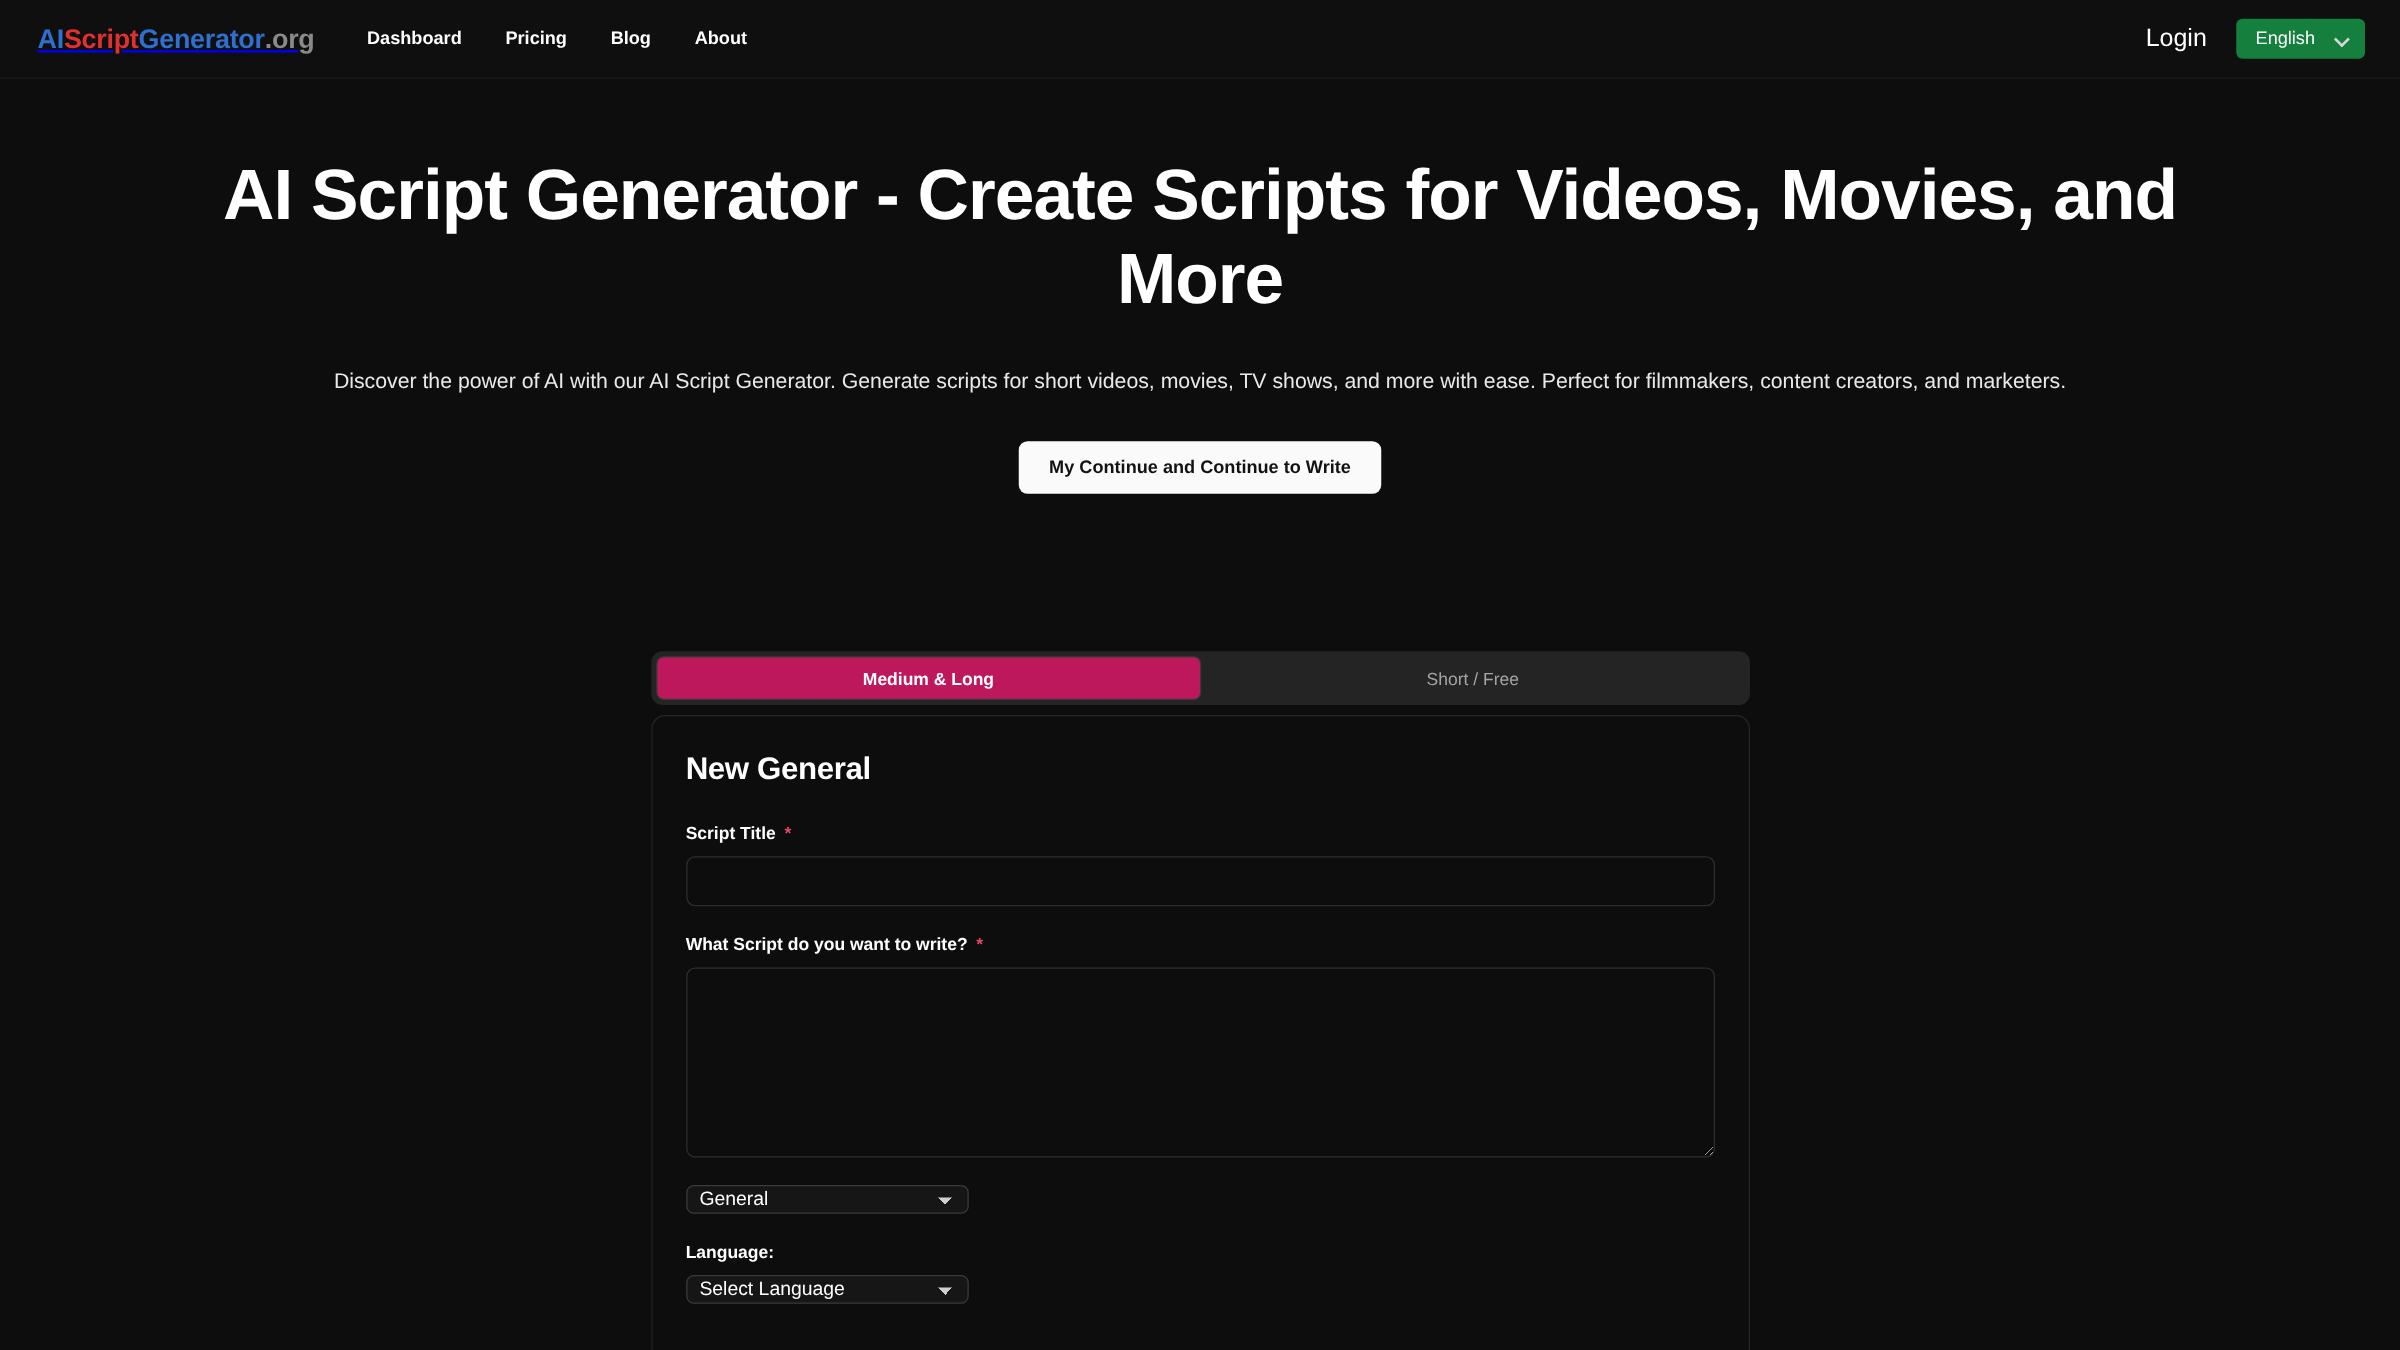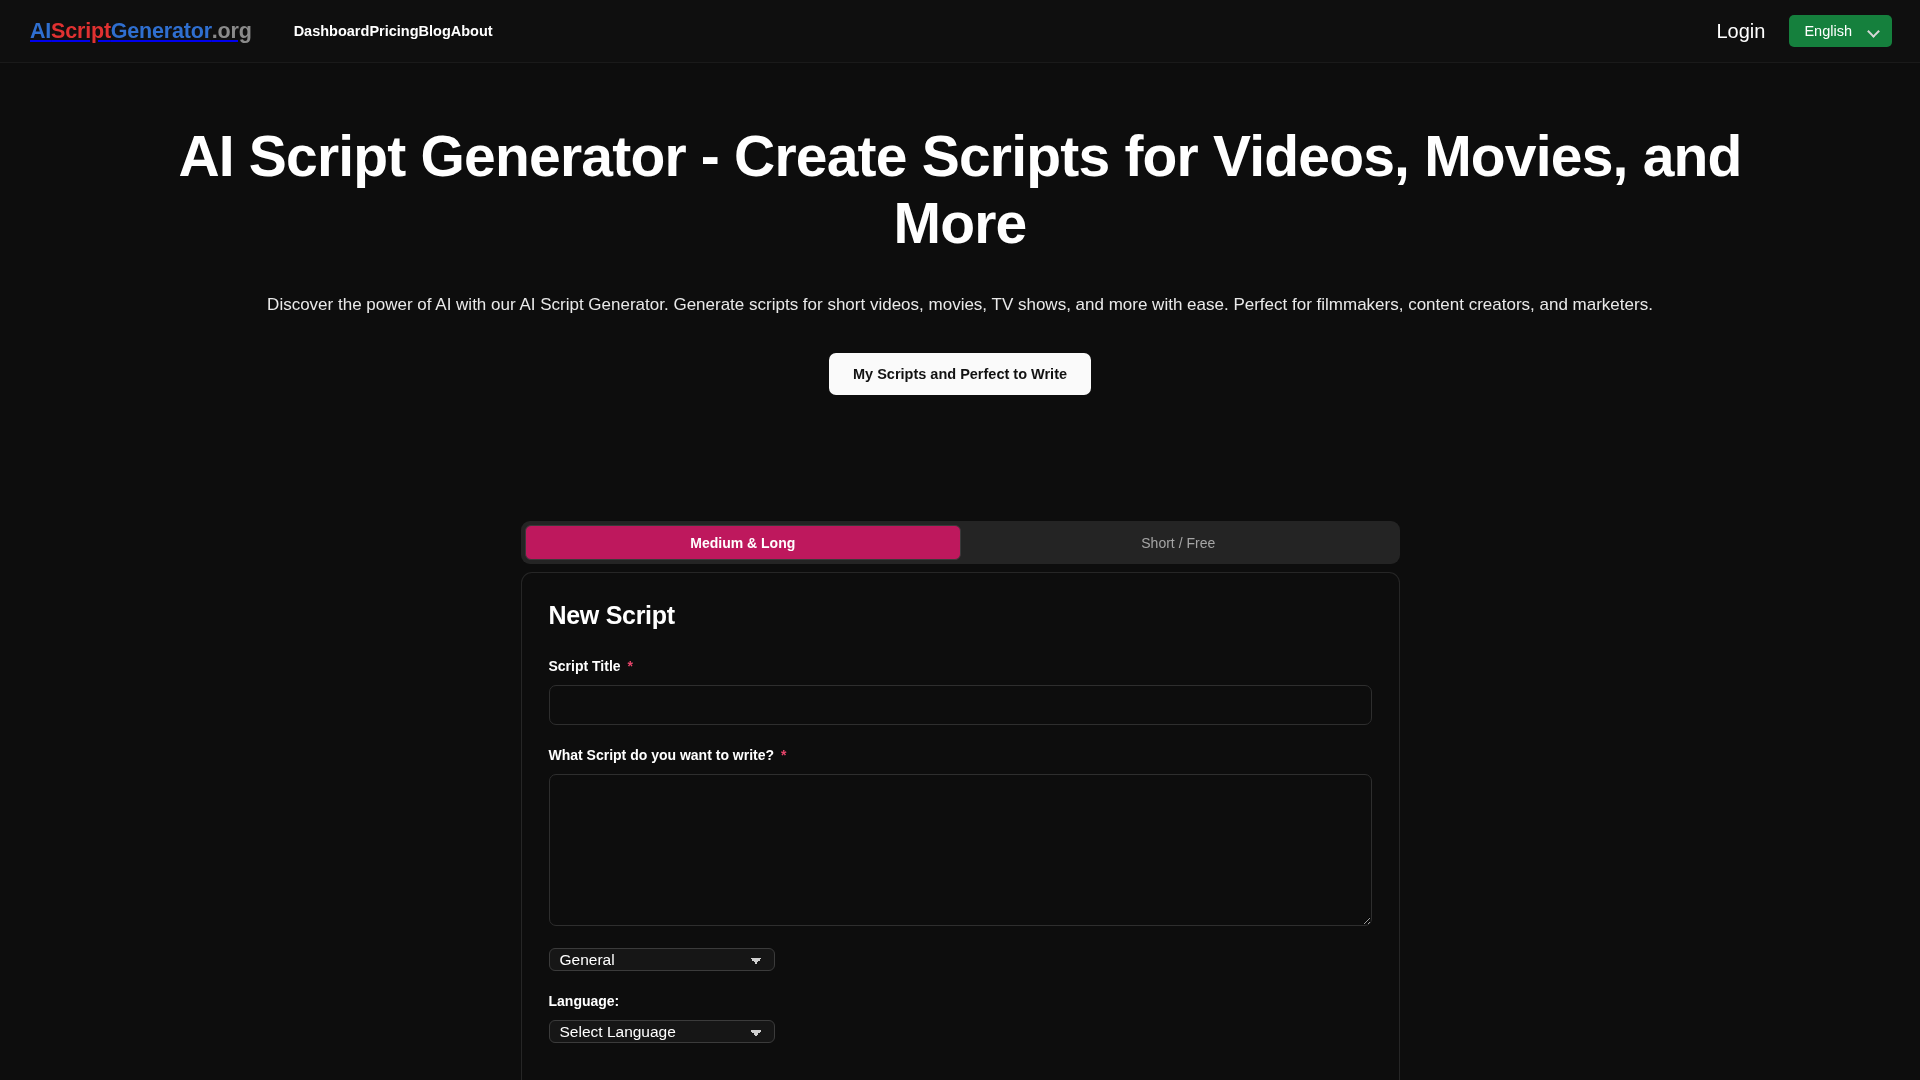--- a/index.html
+++ b/index.html
@@ -45,6 +45,7 @@
   .nav {
     display: flex;
     align-items: center;
+    gap: 35px;
     margin-left: 42px;
   }
   .nav a {

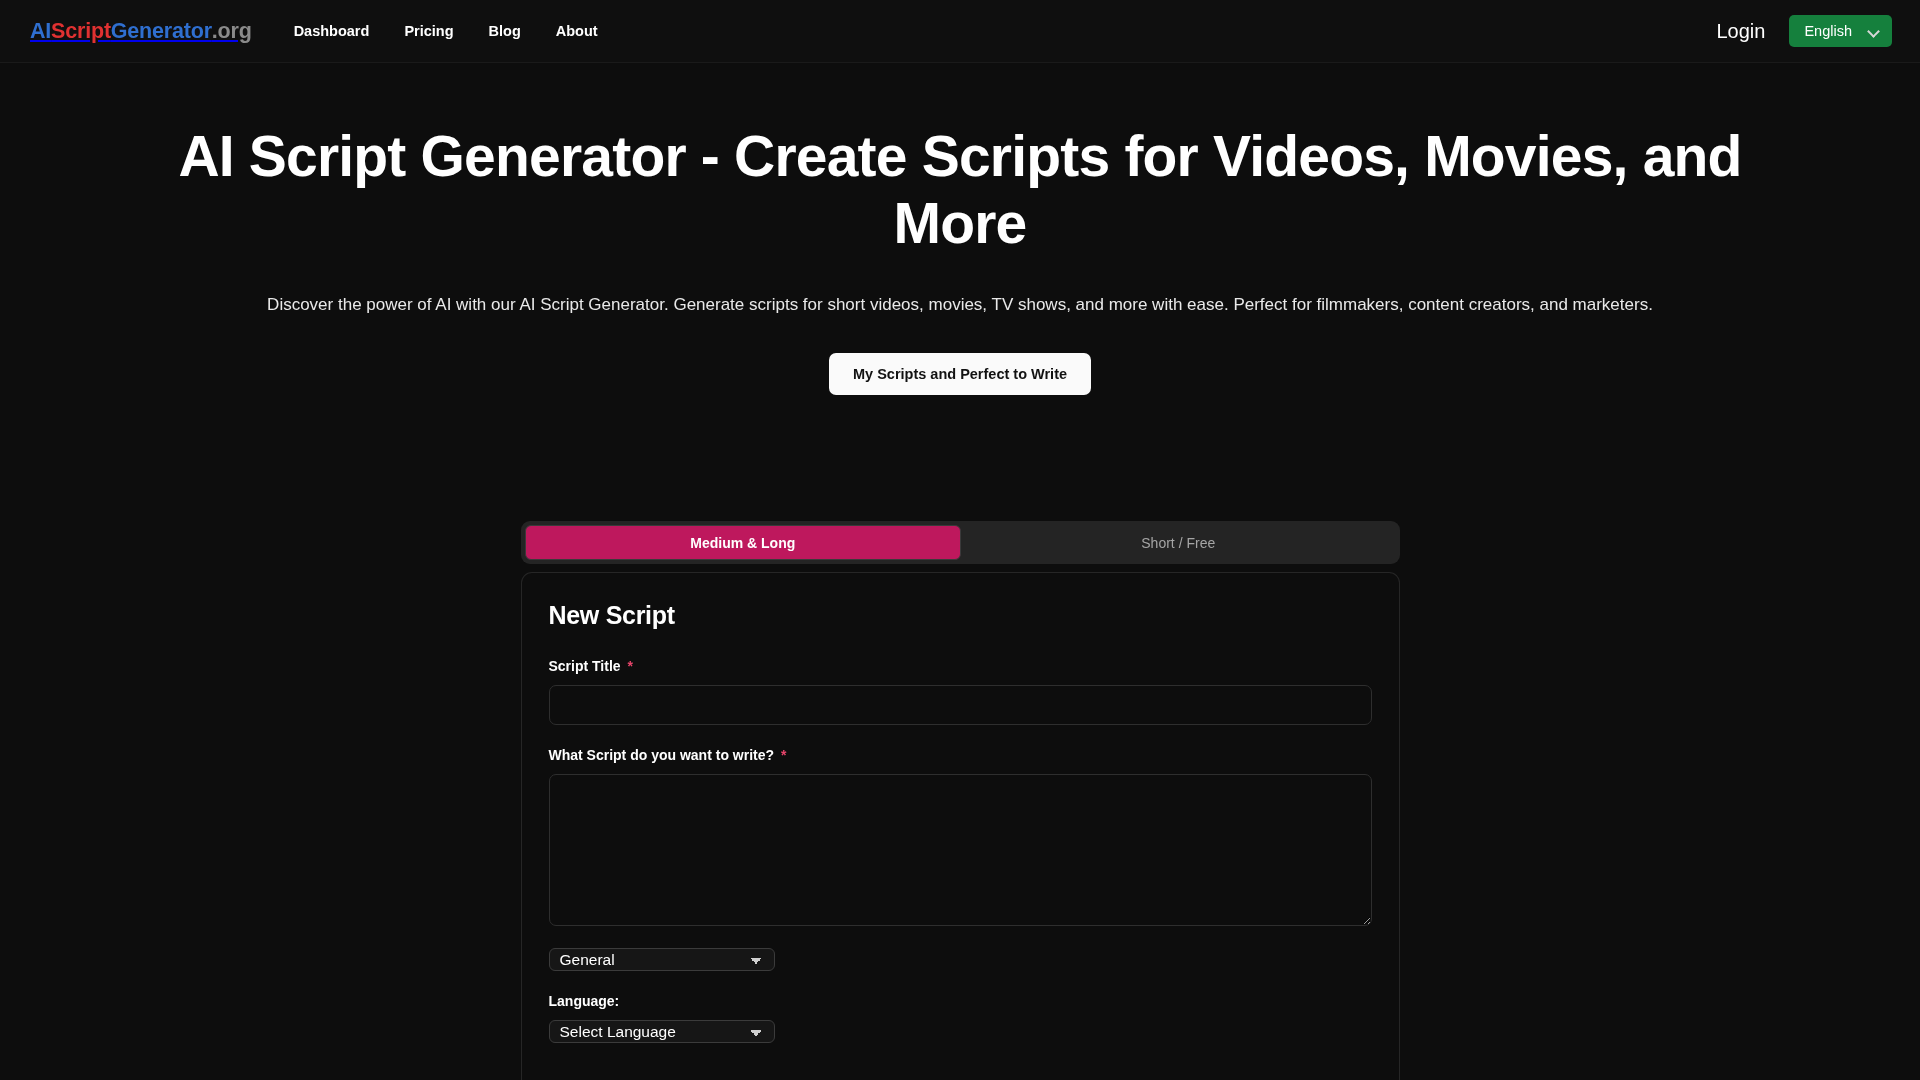--- a/index.html
+++ b/index.html
@@ -297,7 +297,7 @@
   <h1>AI Script Generator - Create Scripts for Videos, Movies, and More</h1>
   <div class="subtitle">Discover the power of AI with our AI Script Generator. Generate scripts for short videos, movies, TV shows, and more with ease. Perfect for filmmakers, content creators, and marketers.</div>
   <div class="cta-wrap">
-    <button class="cta-button">My Scripts and Perfect to Write</button>
+    <button class="cta-button">My Continue and Continue to Write</button>
   </div>
 </div>
 

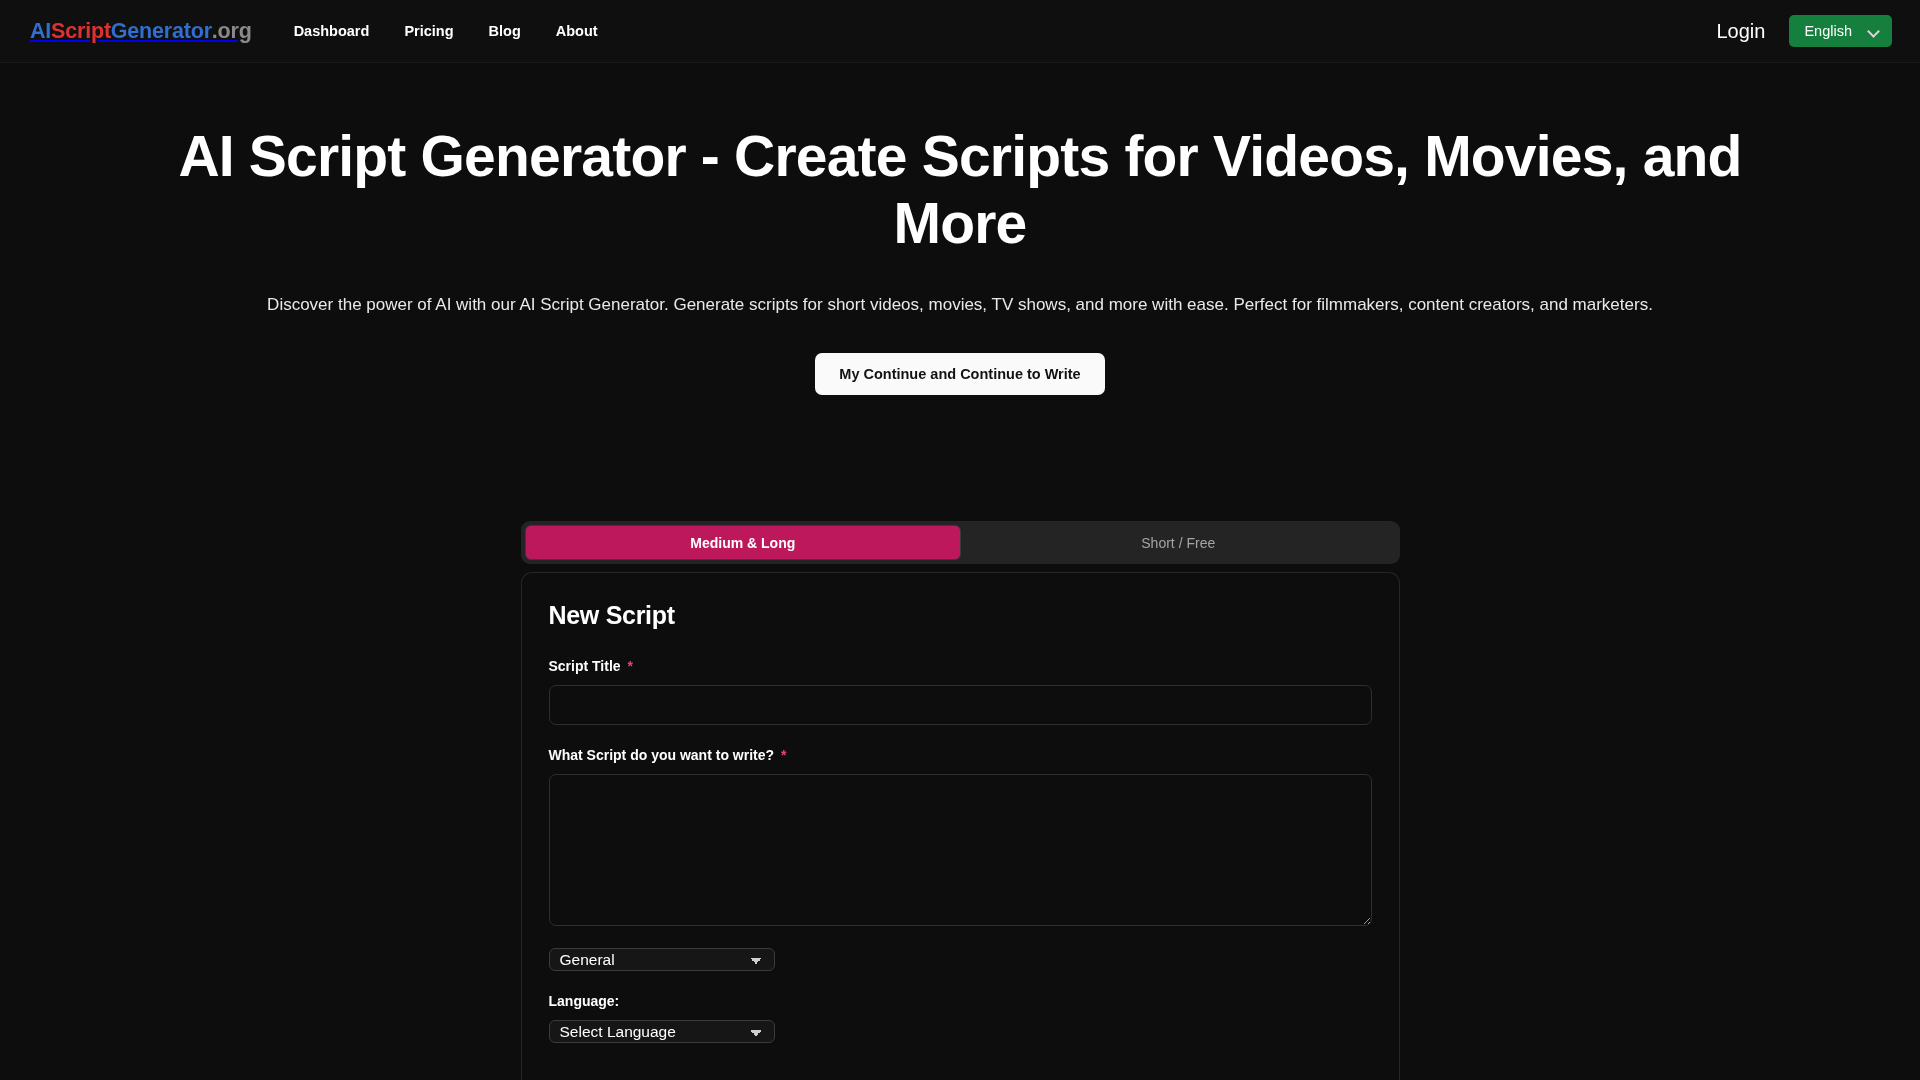--- a/index.html
+++ b/index.html
@@ -310,7 +310,7 @@
 
   <div class="card">
 
-    <h2>New Script</h2>
+    <h2>New General</h2>
 
     <div class="field">
       <div class="field-label">

